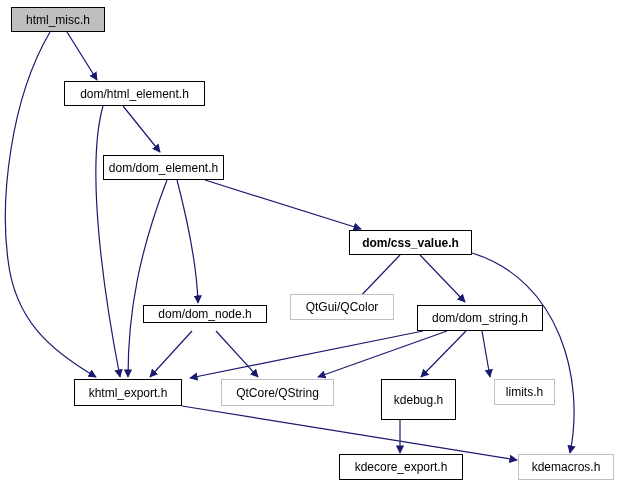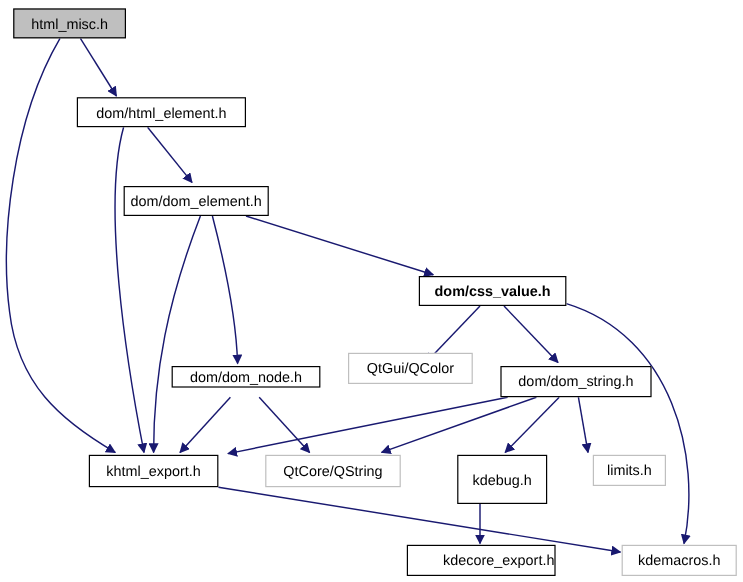--- a/index.html
+++ b/index.html
@@ -73,7 +73,7 @@
 <div class="node ext" style="left:462px;top:379px;width:61px;height:26px;margin-left:32px;">
     <span>limits.h</span>
   </div>
-<div class="node" style="left:339px;top:454px;width:124px;height:26px;justify-content:flex-end;">
+<div class="node" style="left:339px;top:454px;width:124px;height:26px;">
     <span>kdecore_export.h</span>
   </div>
 <div class="node ext" style="left:518px;top:454px;width:96px;height:26px;">

